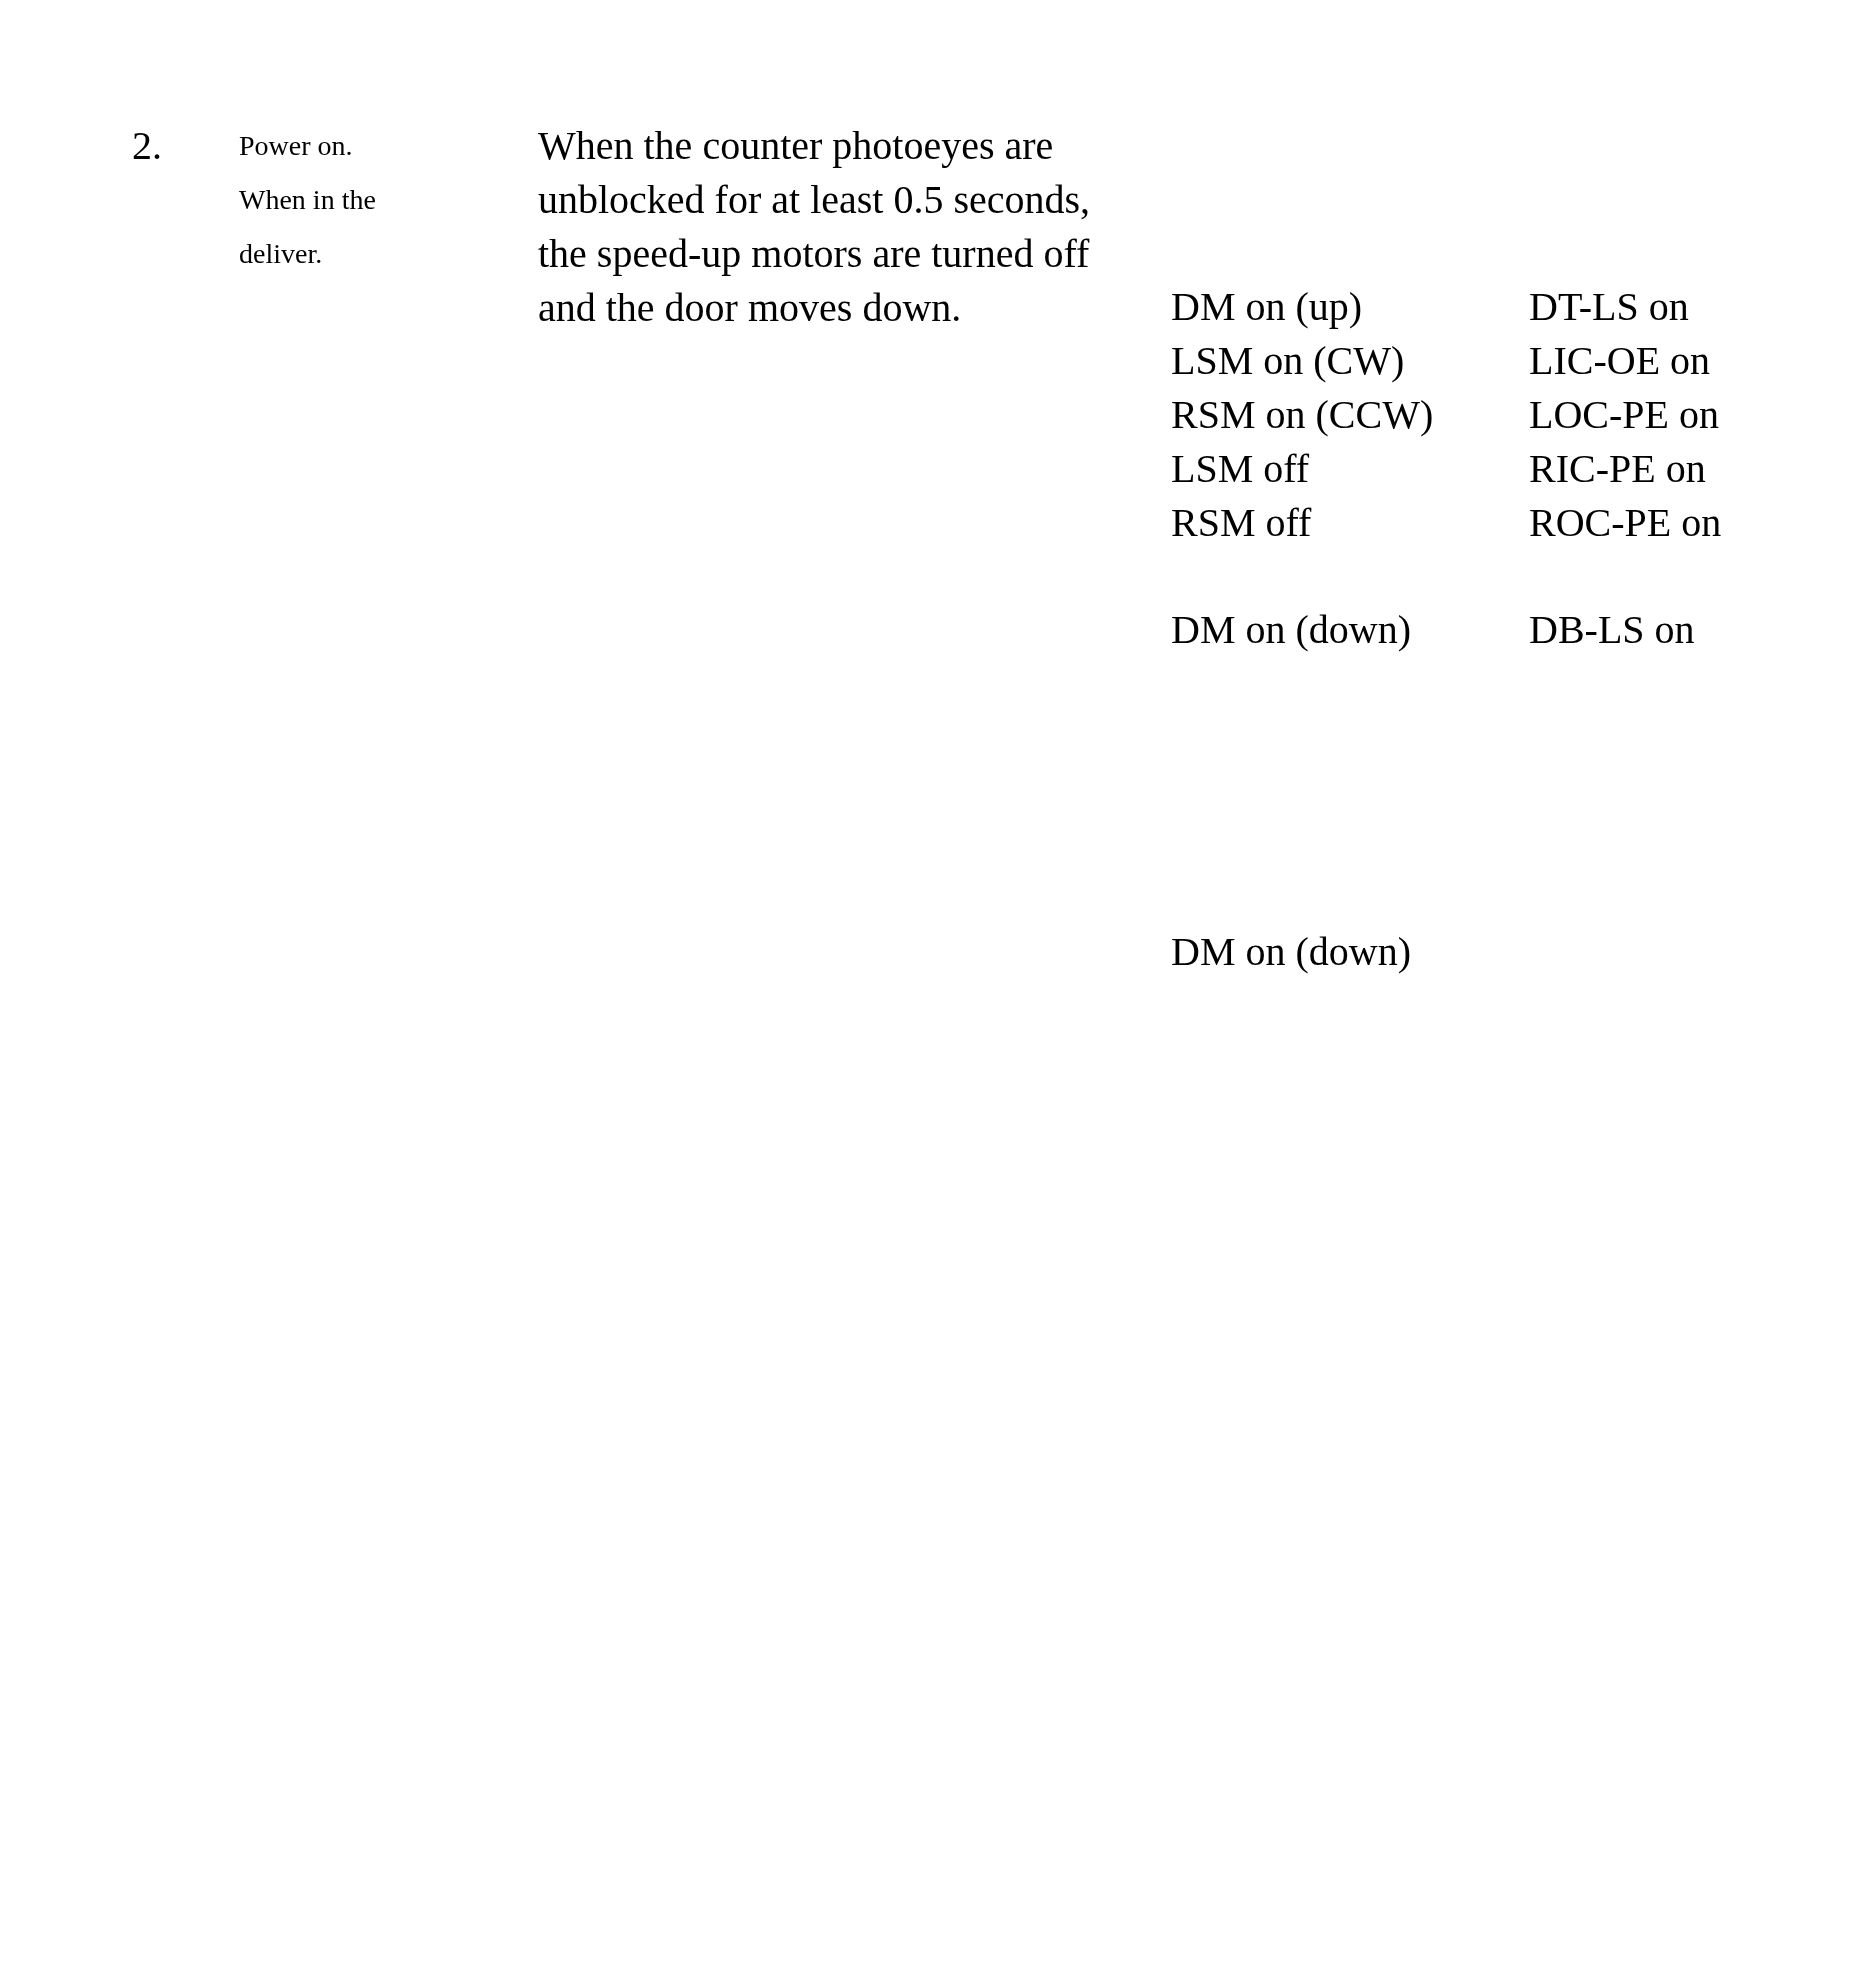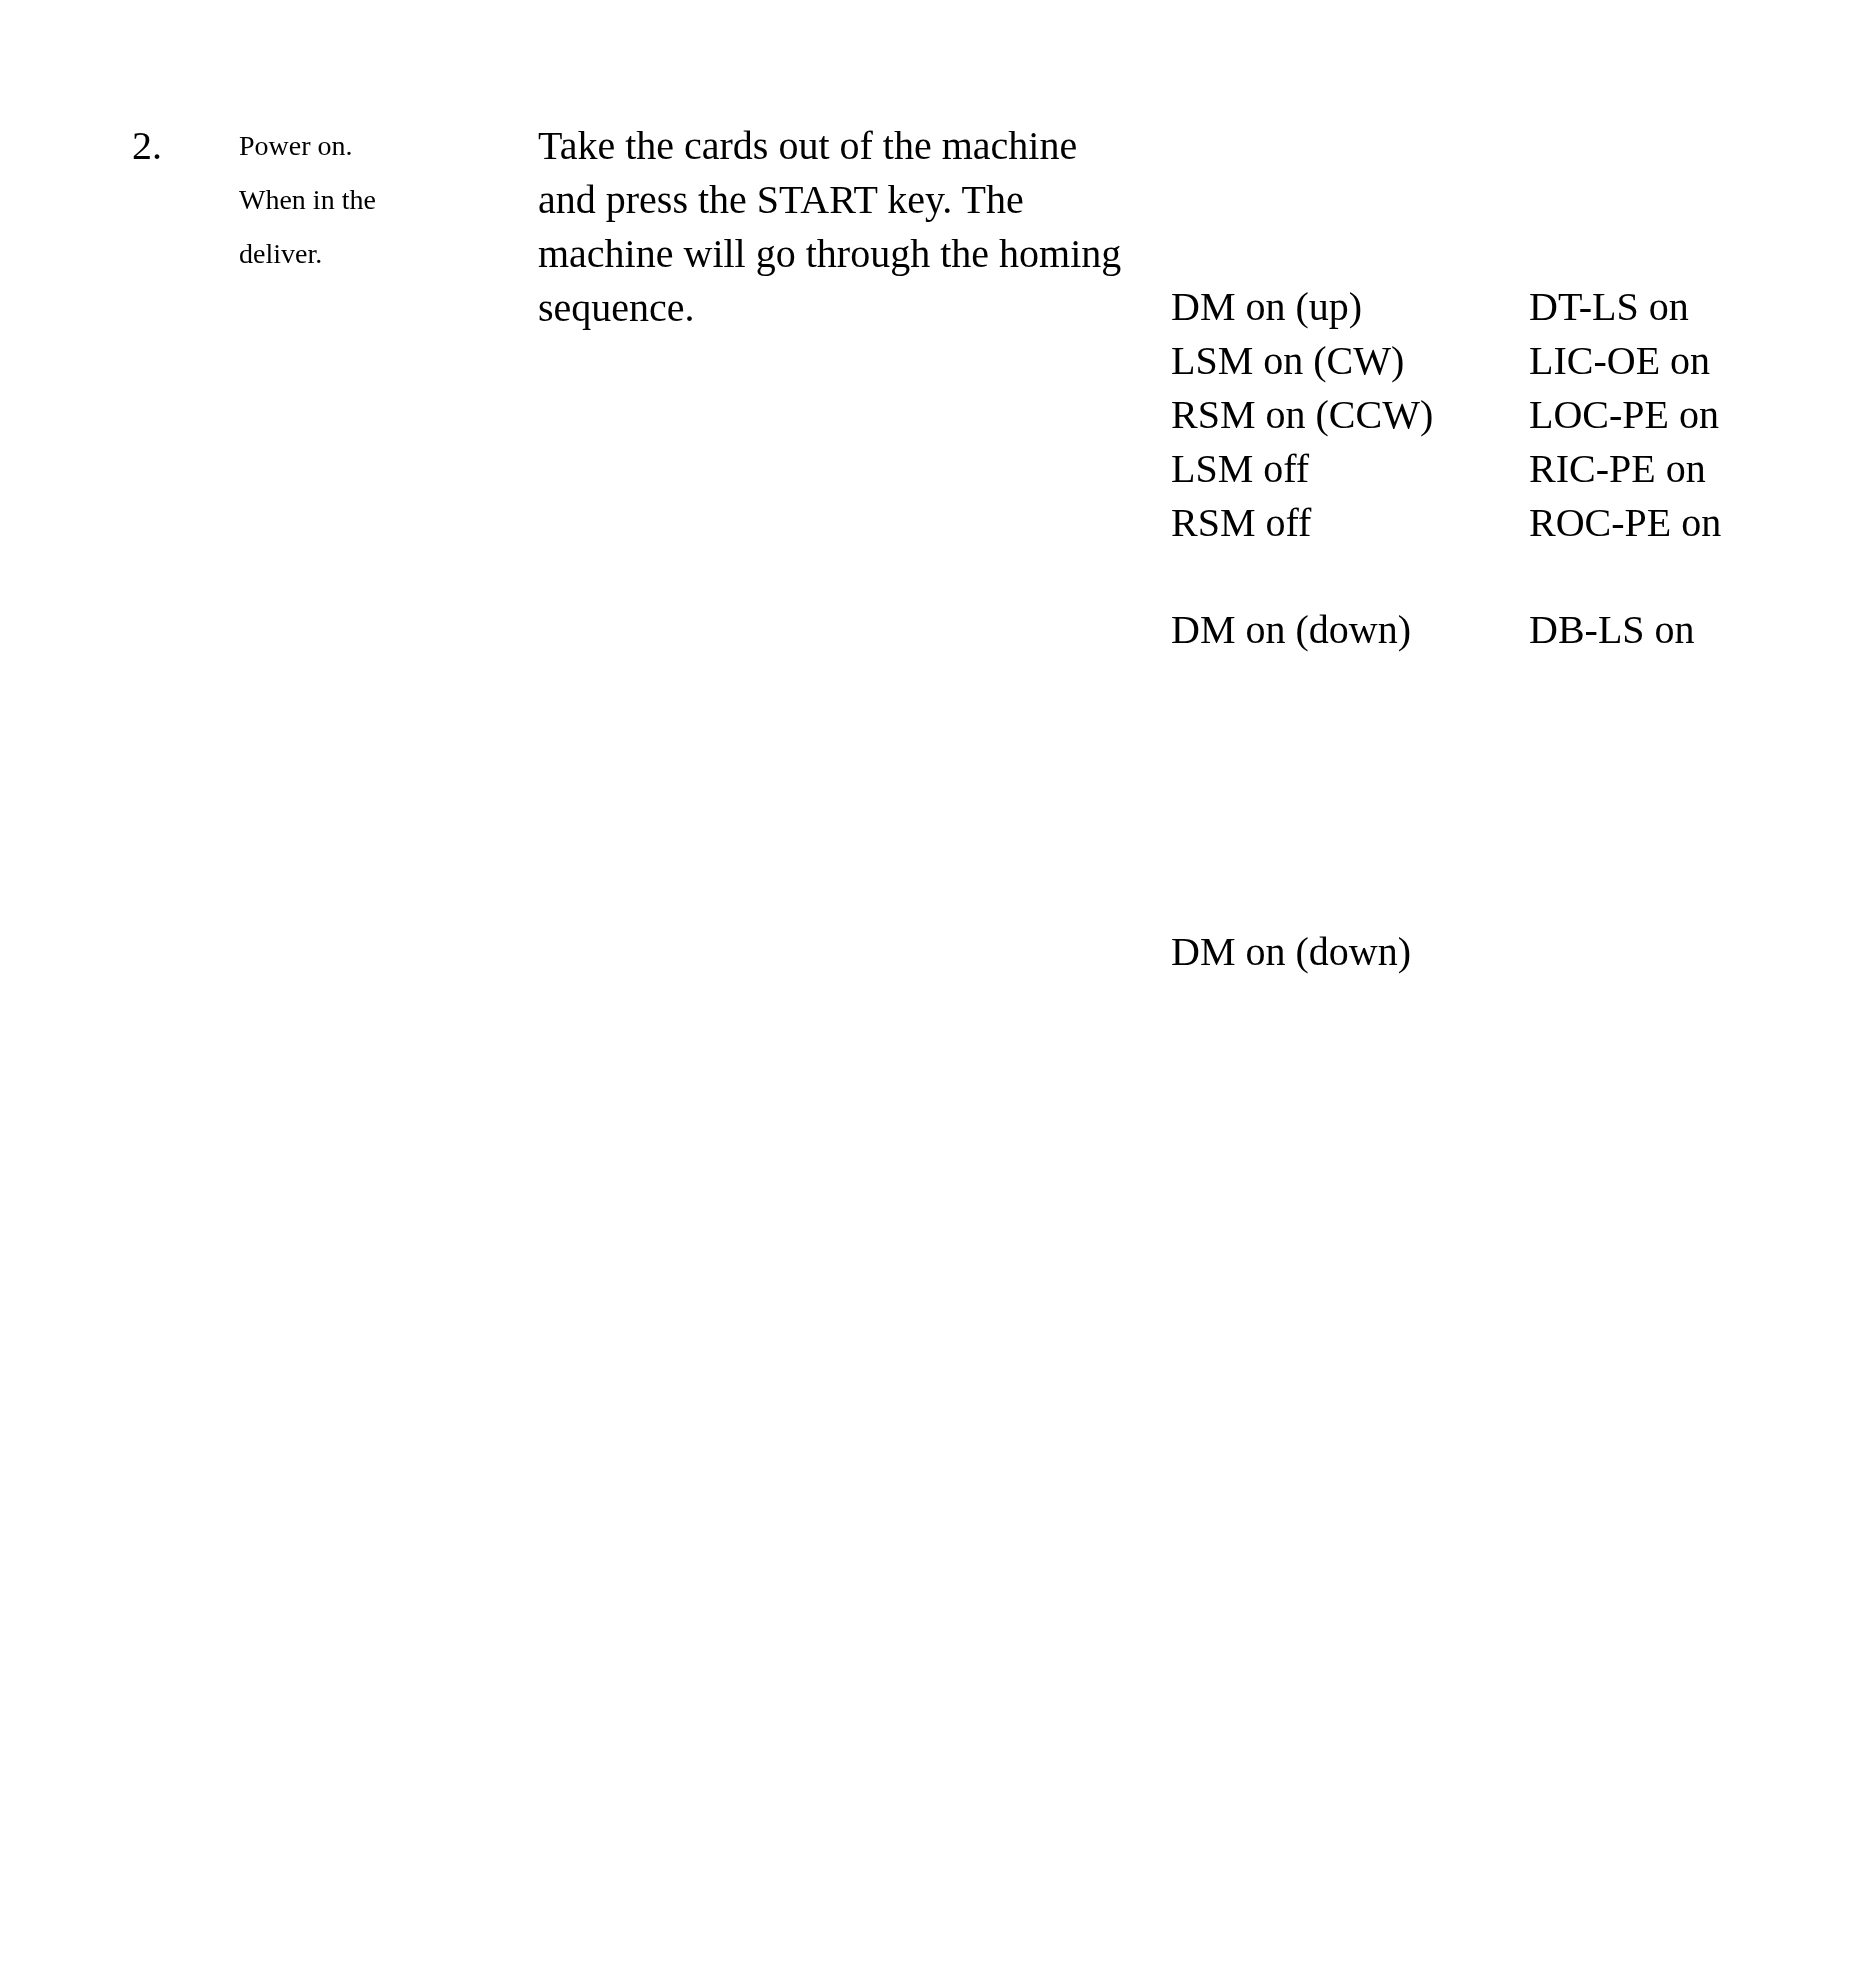--- a/index.html
+++ b/index.html
@@ -119,6 +119,9 @@
     <div class="col-body">
 
 
+      <p class="para">
+        <span>When the counter photoeyes are unblocked for at least 0.5 seconds, the speed-up motors are turned off and the door moves down.</span>
+      </p>
 
 
       <p class="para">

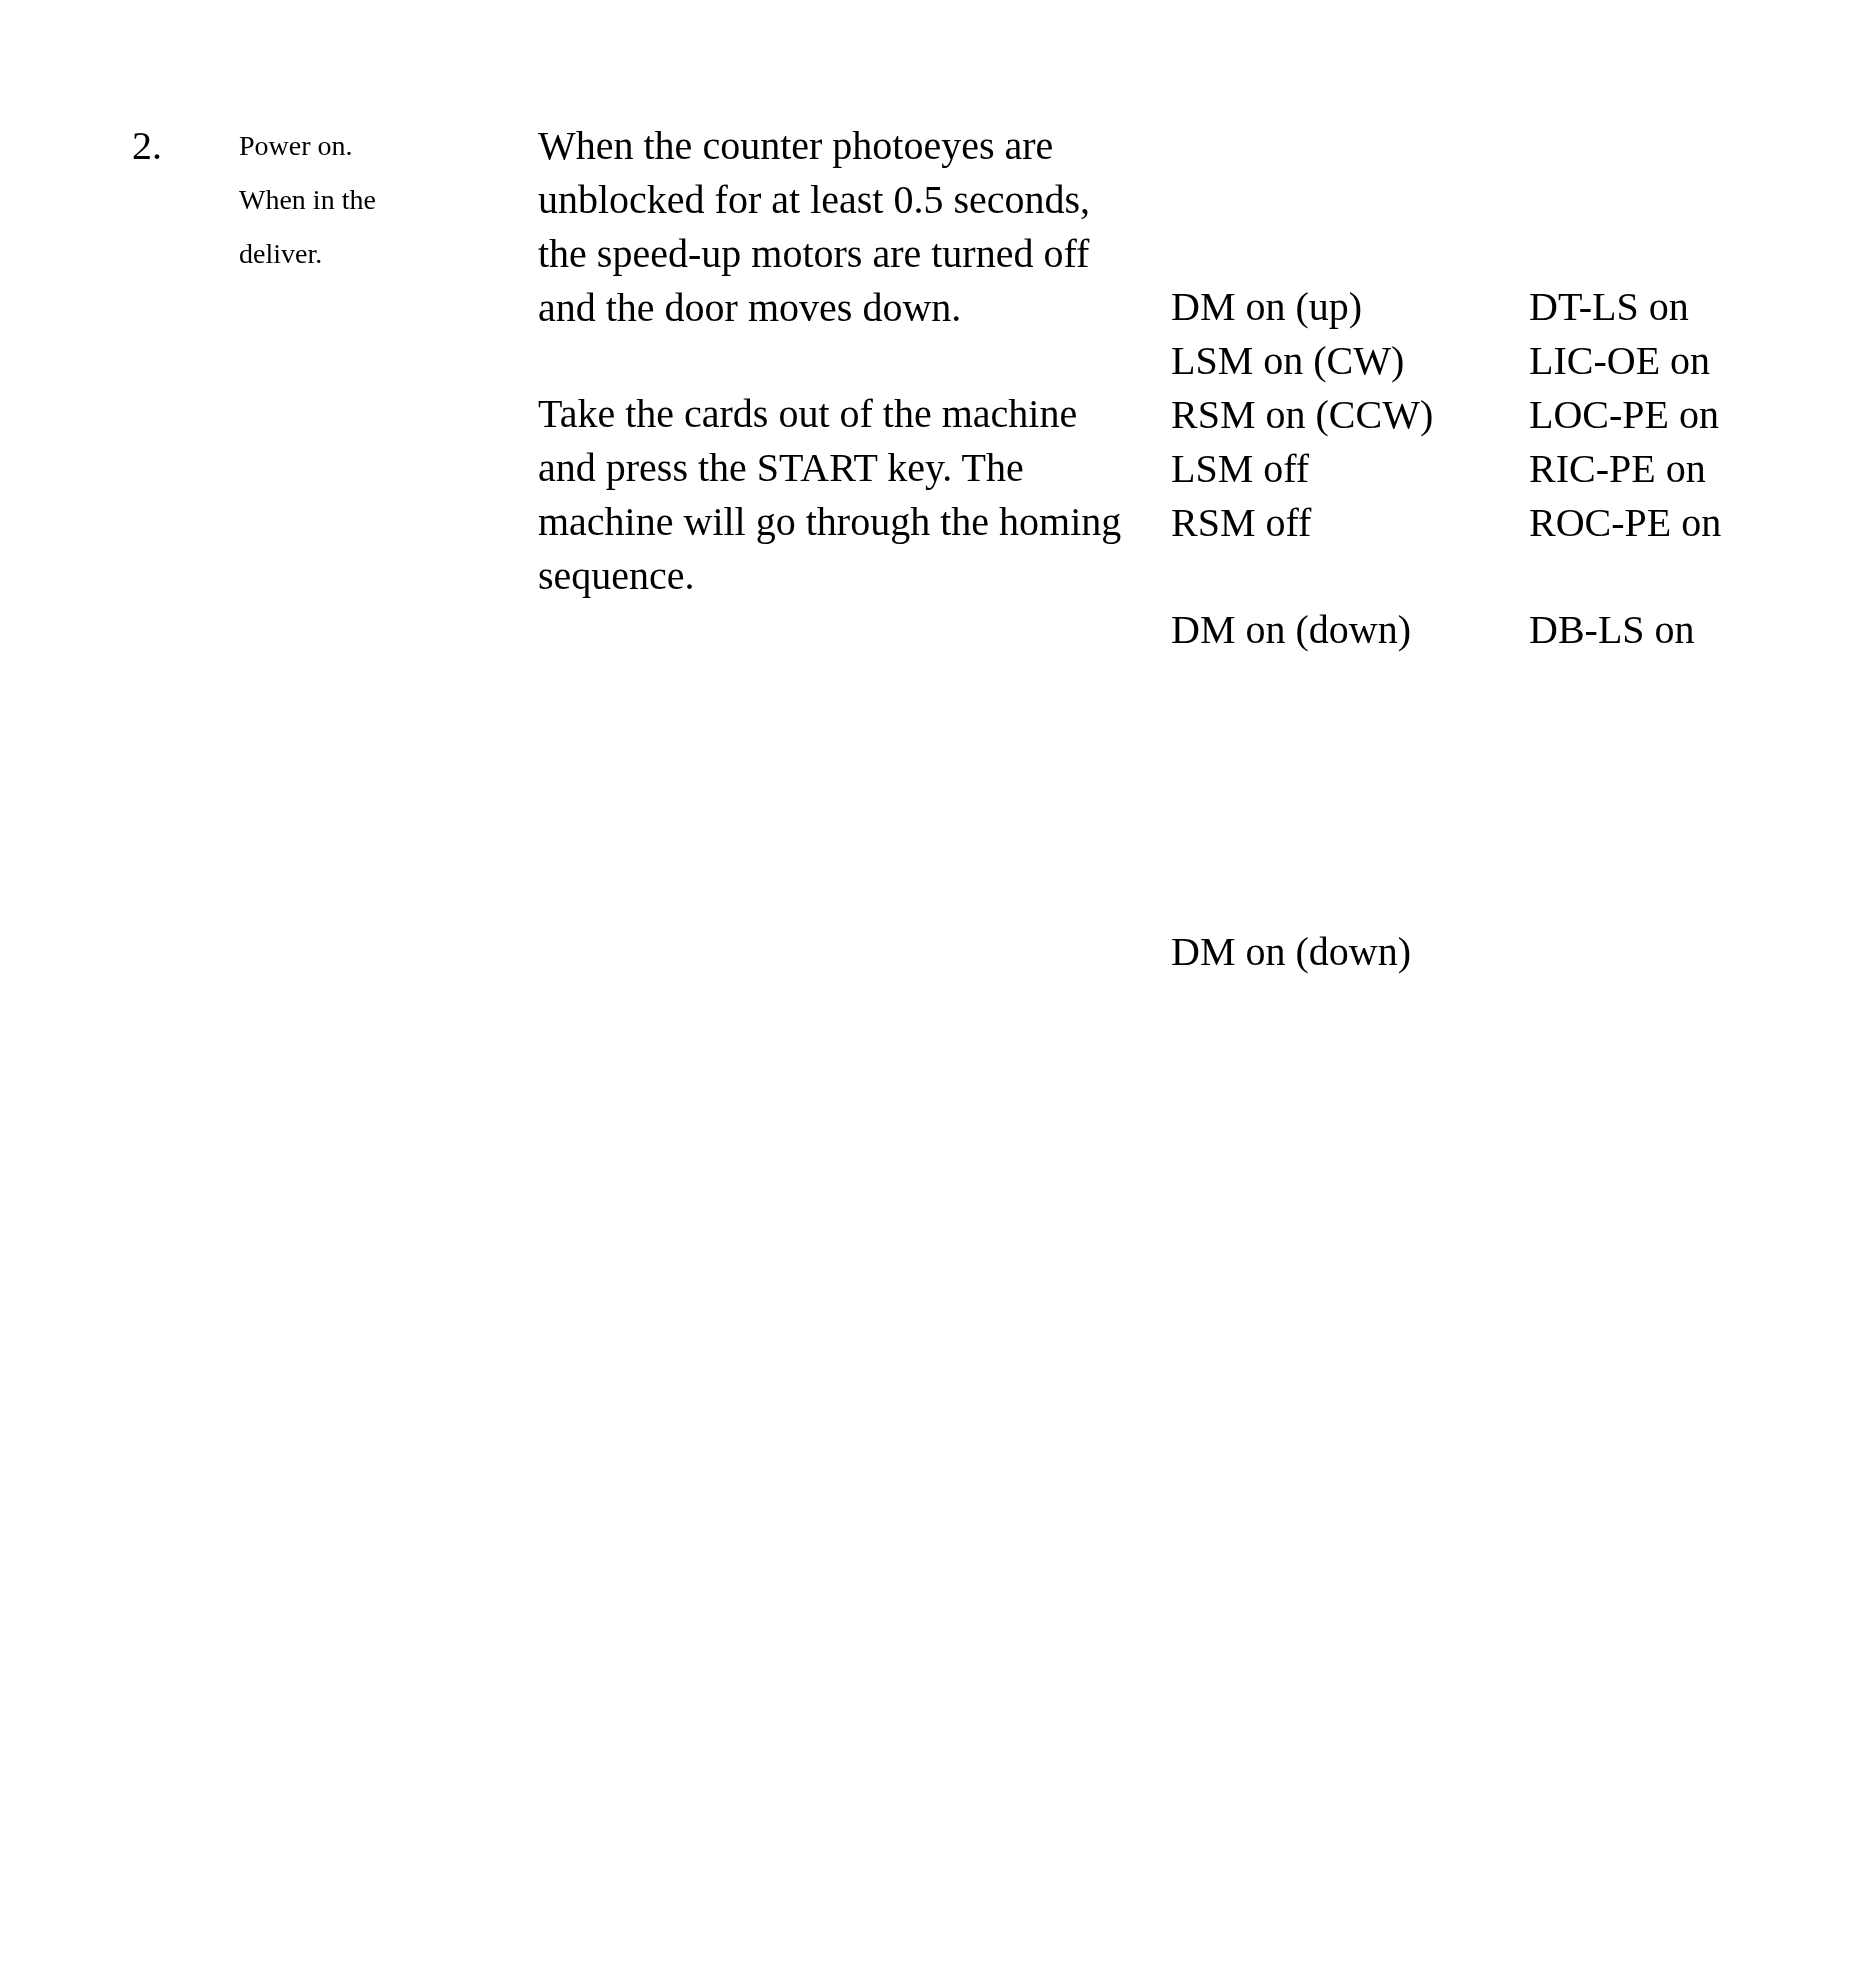--- a/index.html
+++ b/index.html
@@ -124,9 +124,6 @@
       </p>
 
 
-      <p class="para">
-        <span>Take the cards out of the machine and press the START key.  The machine will go through the homing sequence.</span>
-      </p>
 
     </div>
 

